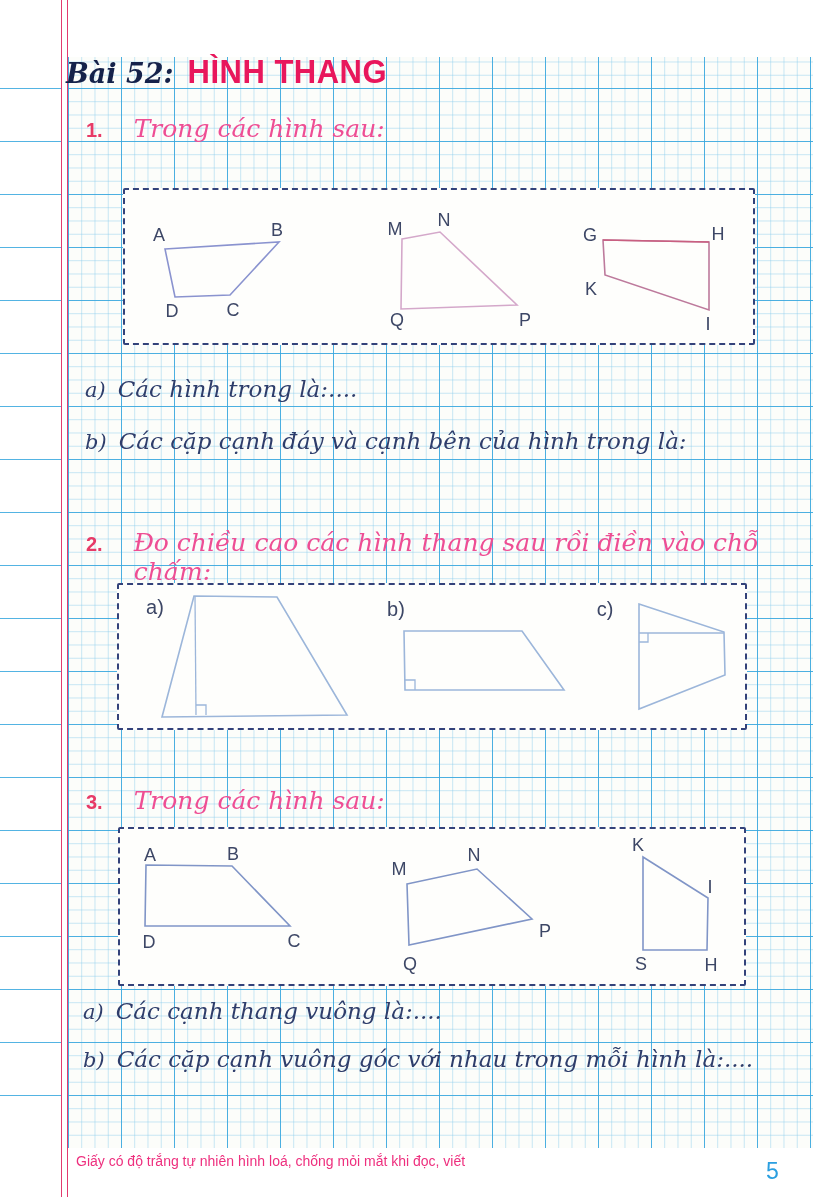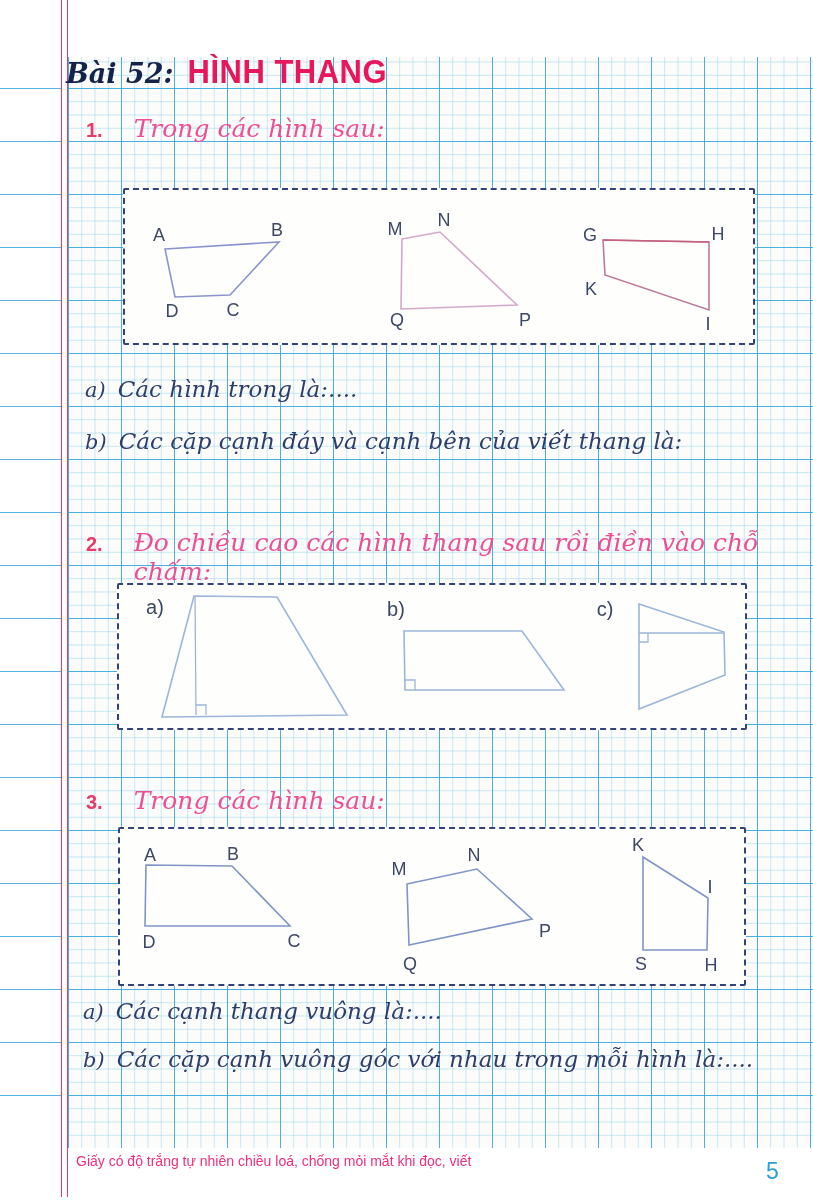--- a/index.html
+++ b/index.html
@@ -98,7 +98,7 @@
   </div>
   <div class="q-line" style="left:85px;top:428px;">
     <span class="q-marker">b)</span>
-    <span class="q-text">Các cặp cạnh đáy và cạnh bên của viết thang là:</span>
+    <span class="q-text">Các cặp cạnh đáy và cạnh bên của hình trong là:</span>
   </div>
 
   <div class="ex-header" style="left:86px;top:528px;">

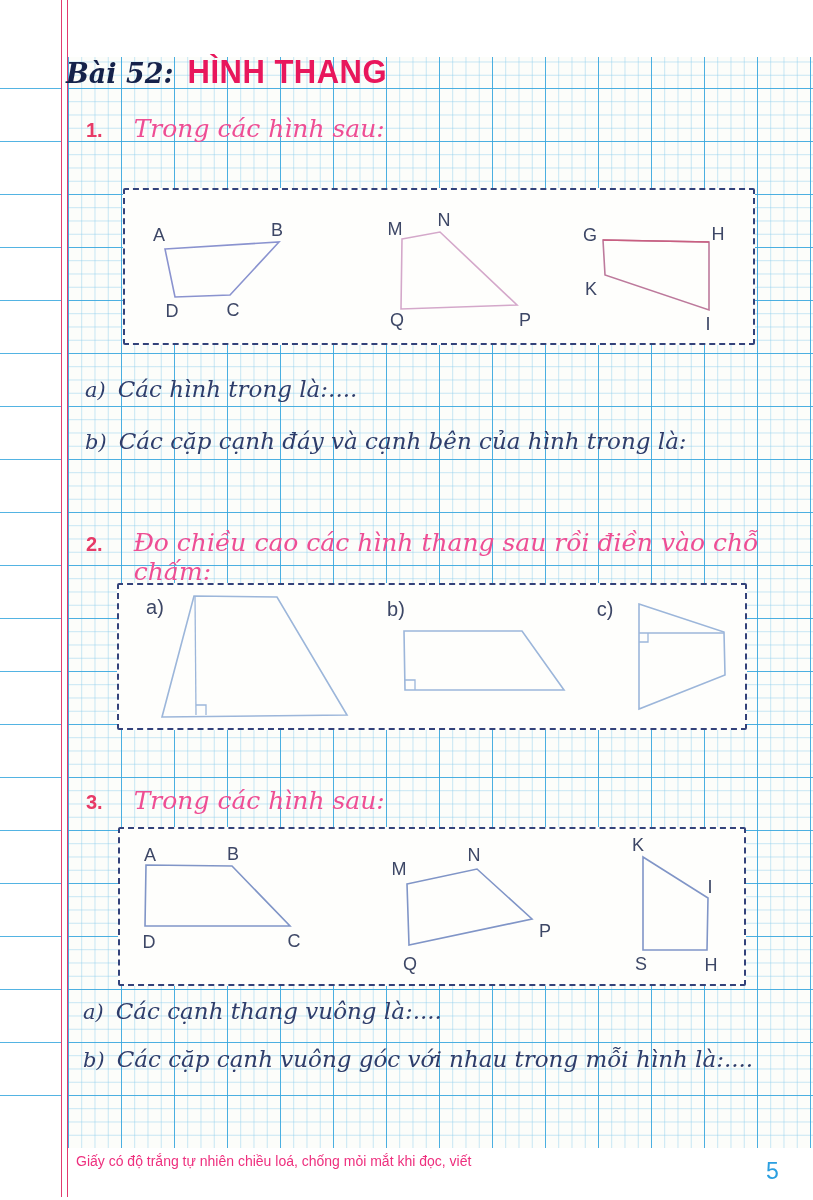--- a/index.html
+++ b/index.html
@@ -156,7 +156,7 @@
     <span class="q-text">Các cặp cạnh vuông góc với nhau trong mỗi hình là:....</span>
   </div>
 
-  <div id="footer-note">Giấy có độ trắng tự nhiên chiều loá, chống mỏi mắt khi đọc, viết</div>
+  <div id="footer-note">Giấy có độ trắng tự nhiên hình loá, chống mỏi mắt khi đọc, viết</div>
   <div id="page-number">5</div>
 
 </div>

